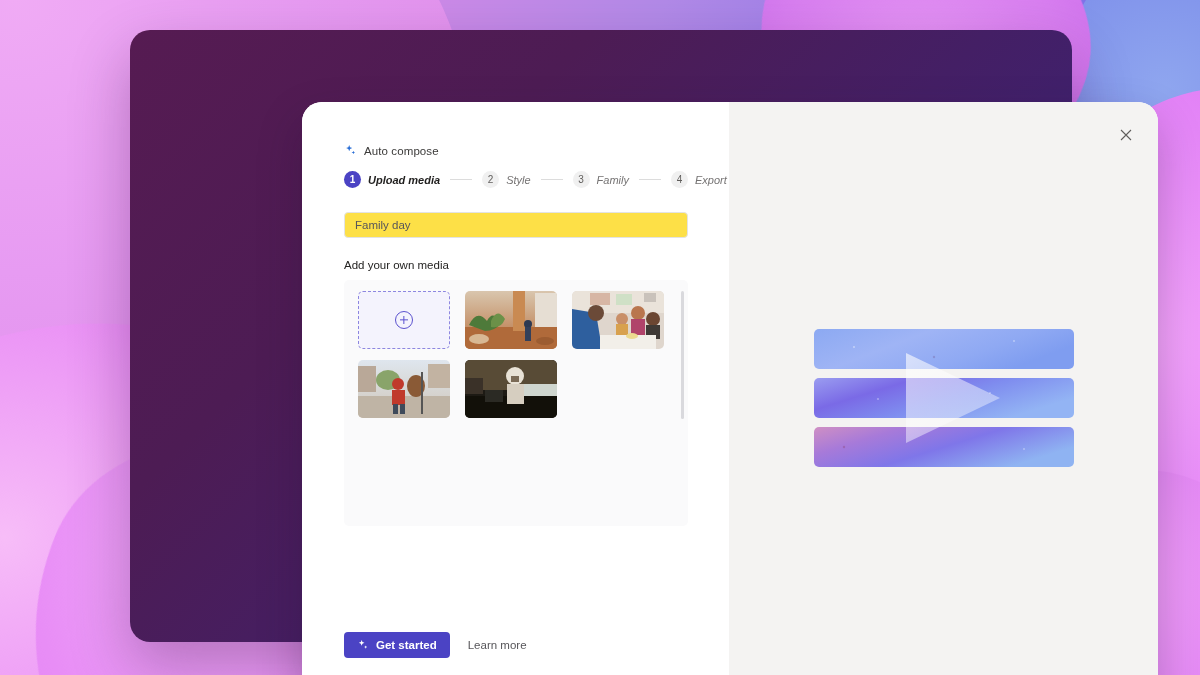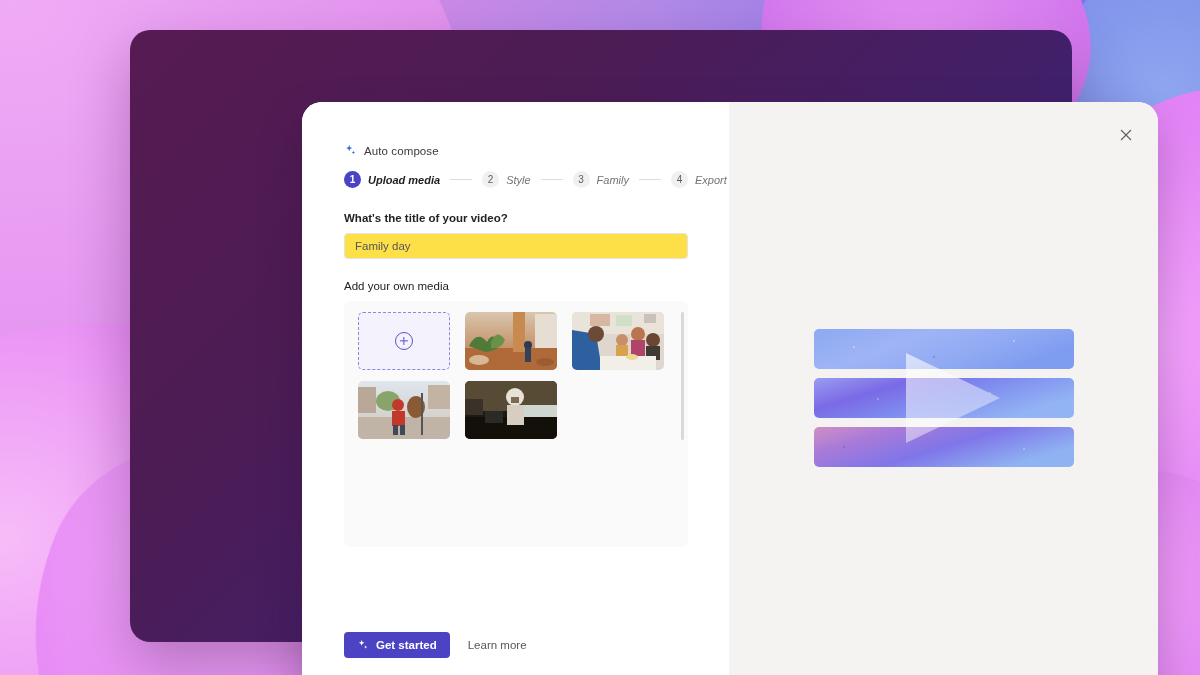--- a/index.html
+++ b/index.html
@@ -319,7 +319,6 @@
         </div>
       </div>
 
-      <div class="field-label">What's the title of your video?</div>
       <input class="title-input" type="text" value="Family day" style="">
 
       <div class="media-label">Add your own media</div>

